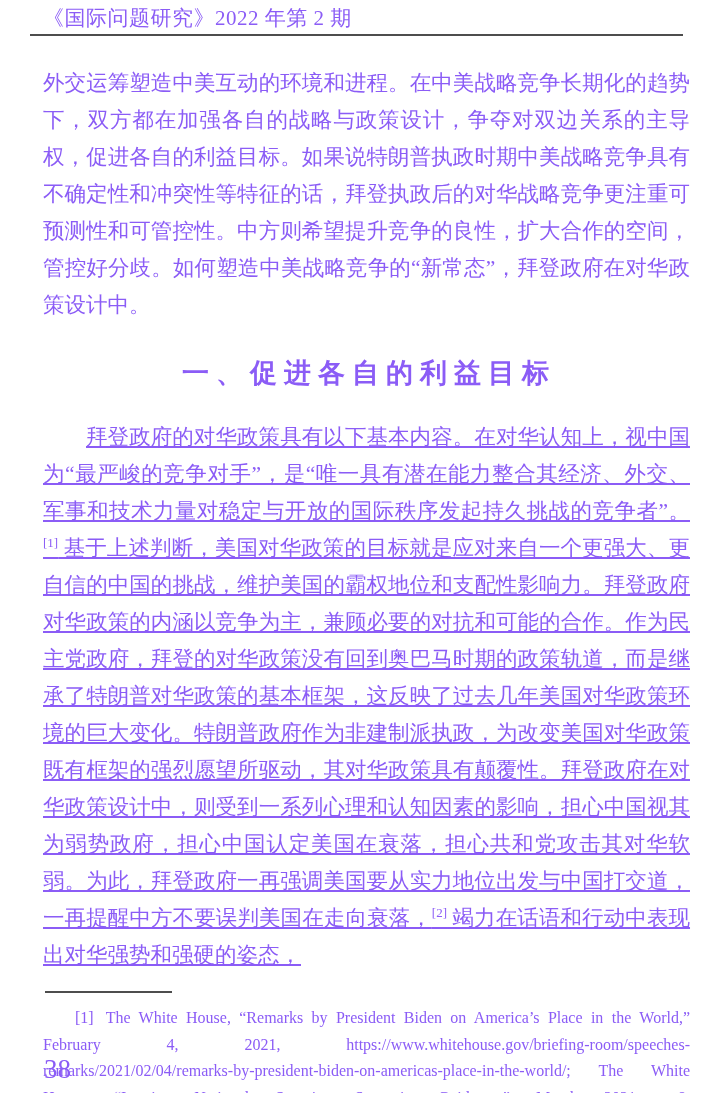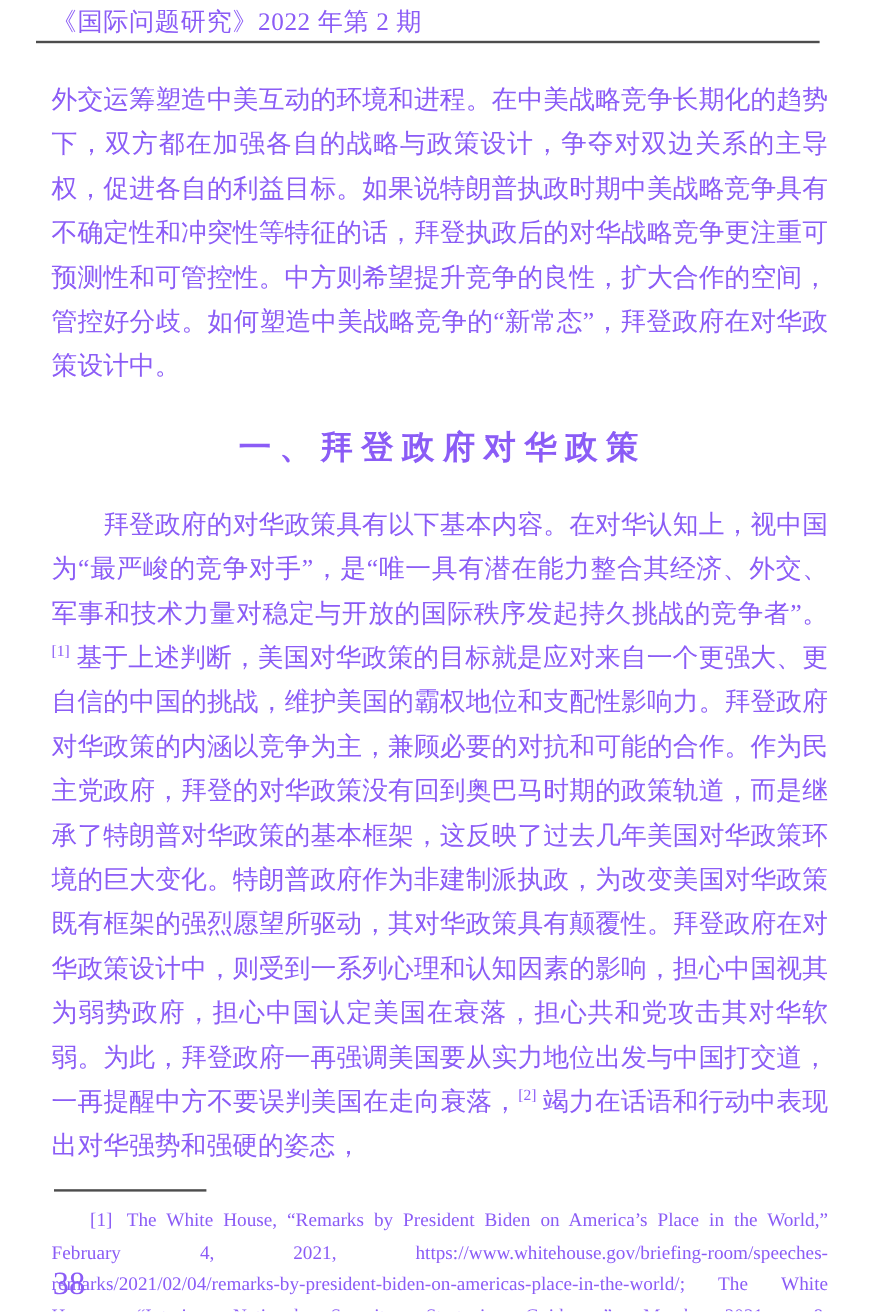--- a/index.html
+++ b/index.html
@@ -106,7 +106,7 @@
 
     <p class="para para-first">外交运筹塑造中美互动的环境和进程。在中美战略竞争长期化的趋势下，双方都在加强各自的战略与政策设计，争夺对双边关系的主导权，促进各自的利益目标。如果说特朗普执政时期中美战略竞争具有不确定性和冲突性等特征的话，拜登执政后的对华战略竞争更注重可预测性和可管控性。中方则希望提升竞争的良性，扩大合作的空间，管控好分歧。如何塑造中美战略竞争的“新常态”，拜登政府在对华政策设计中。</p>
 
-    <h2 class="section-heading">一、拜登政府对华政策</h2>
+    <h2 class="section-heading">一、促进各自的利益目标</h2>
 
     <p class="para para-indent"><span>拜登政府的对华政策具有以下基本内容。在对华认知上，视中国为“最严峻的竞争对手”，是“唯一具有潜在能力整合其经济、外交、军事和技术力量对稳定与开放的国际秩序发起持久挑战的竞争者”。</span><sup class="fn-ref">[1]</sup><span> 基于上述判断，美国对华政策的目标就是应对来自一个更强大、更自信的中国的挑战，维护美国的霸权地位和支配性影响力。拜登政府对华政策的内涵以竞争为主，兼顾必要的对抗和可能的合作。作为民主党政府，拜登的对华政策没有回到奥巴马时期的政策轨道，而是继承了特朗普对华政策的基本框架，这反映了过去几年美国对华政策环境的巨大变化。特朗普政府作为非建制派执政，为改变美国对华政策既有框架的强烈愿望所驱动，其对华政策具有颠覆性。拜登政府在对华政策设计中，则受到一系列心理和认知因素的影响，担心中国视其为弱势政府，担心中国认定美国在衰落，担心共和党攻击其对华软弱。为此，拜登政府一再强调美国要从实力地位出发与中国打交道，一再提醒中方不要误判美国在走向衰落，</span><sup class="fn-ref">[2]</sup><span> 竭力在话语和行动中表现出对华强势和强硬的姿态，</span></p>
   </div>

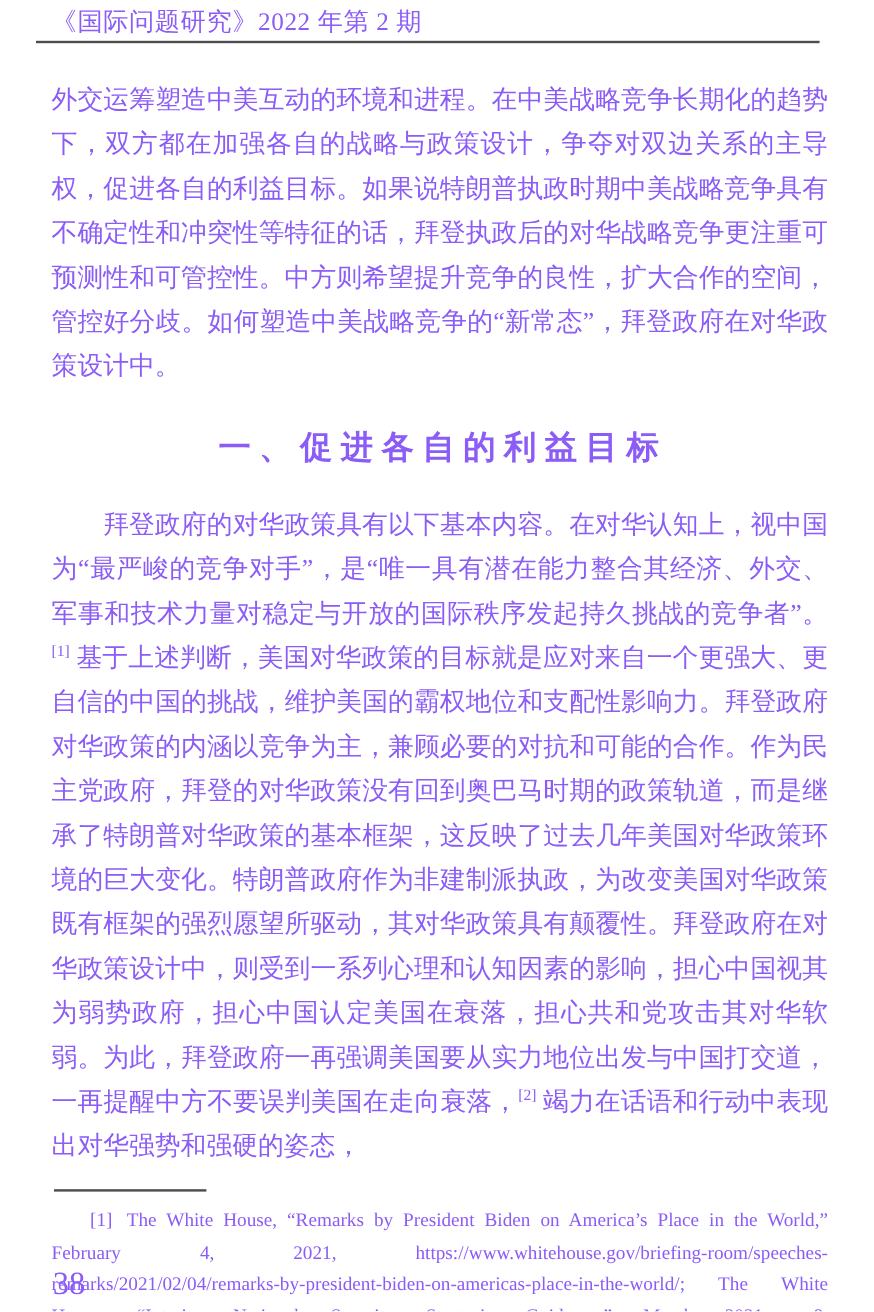--- a/index.html
+++ b/index.html
@@ -47,6 +47,7 @@
   }
   .para-indent {
     text-indent: 2em;
+    text-decoration: underline;
   }
   .fn-ref {
     font-size: 13px;

